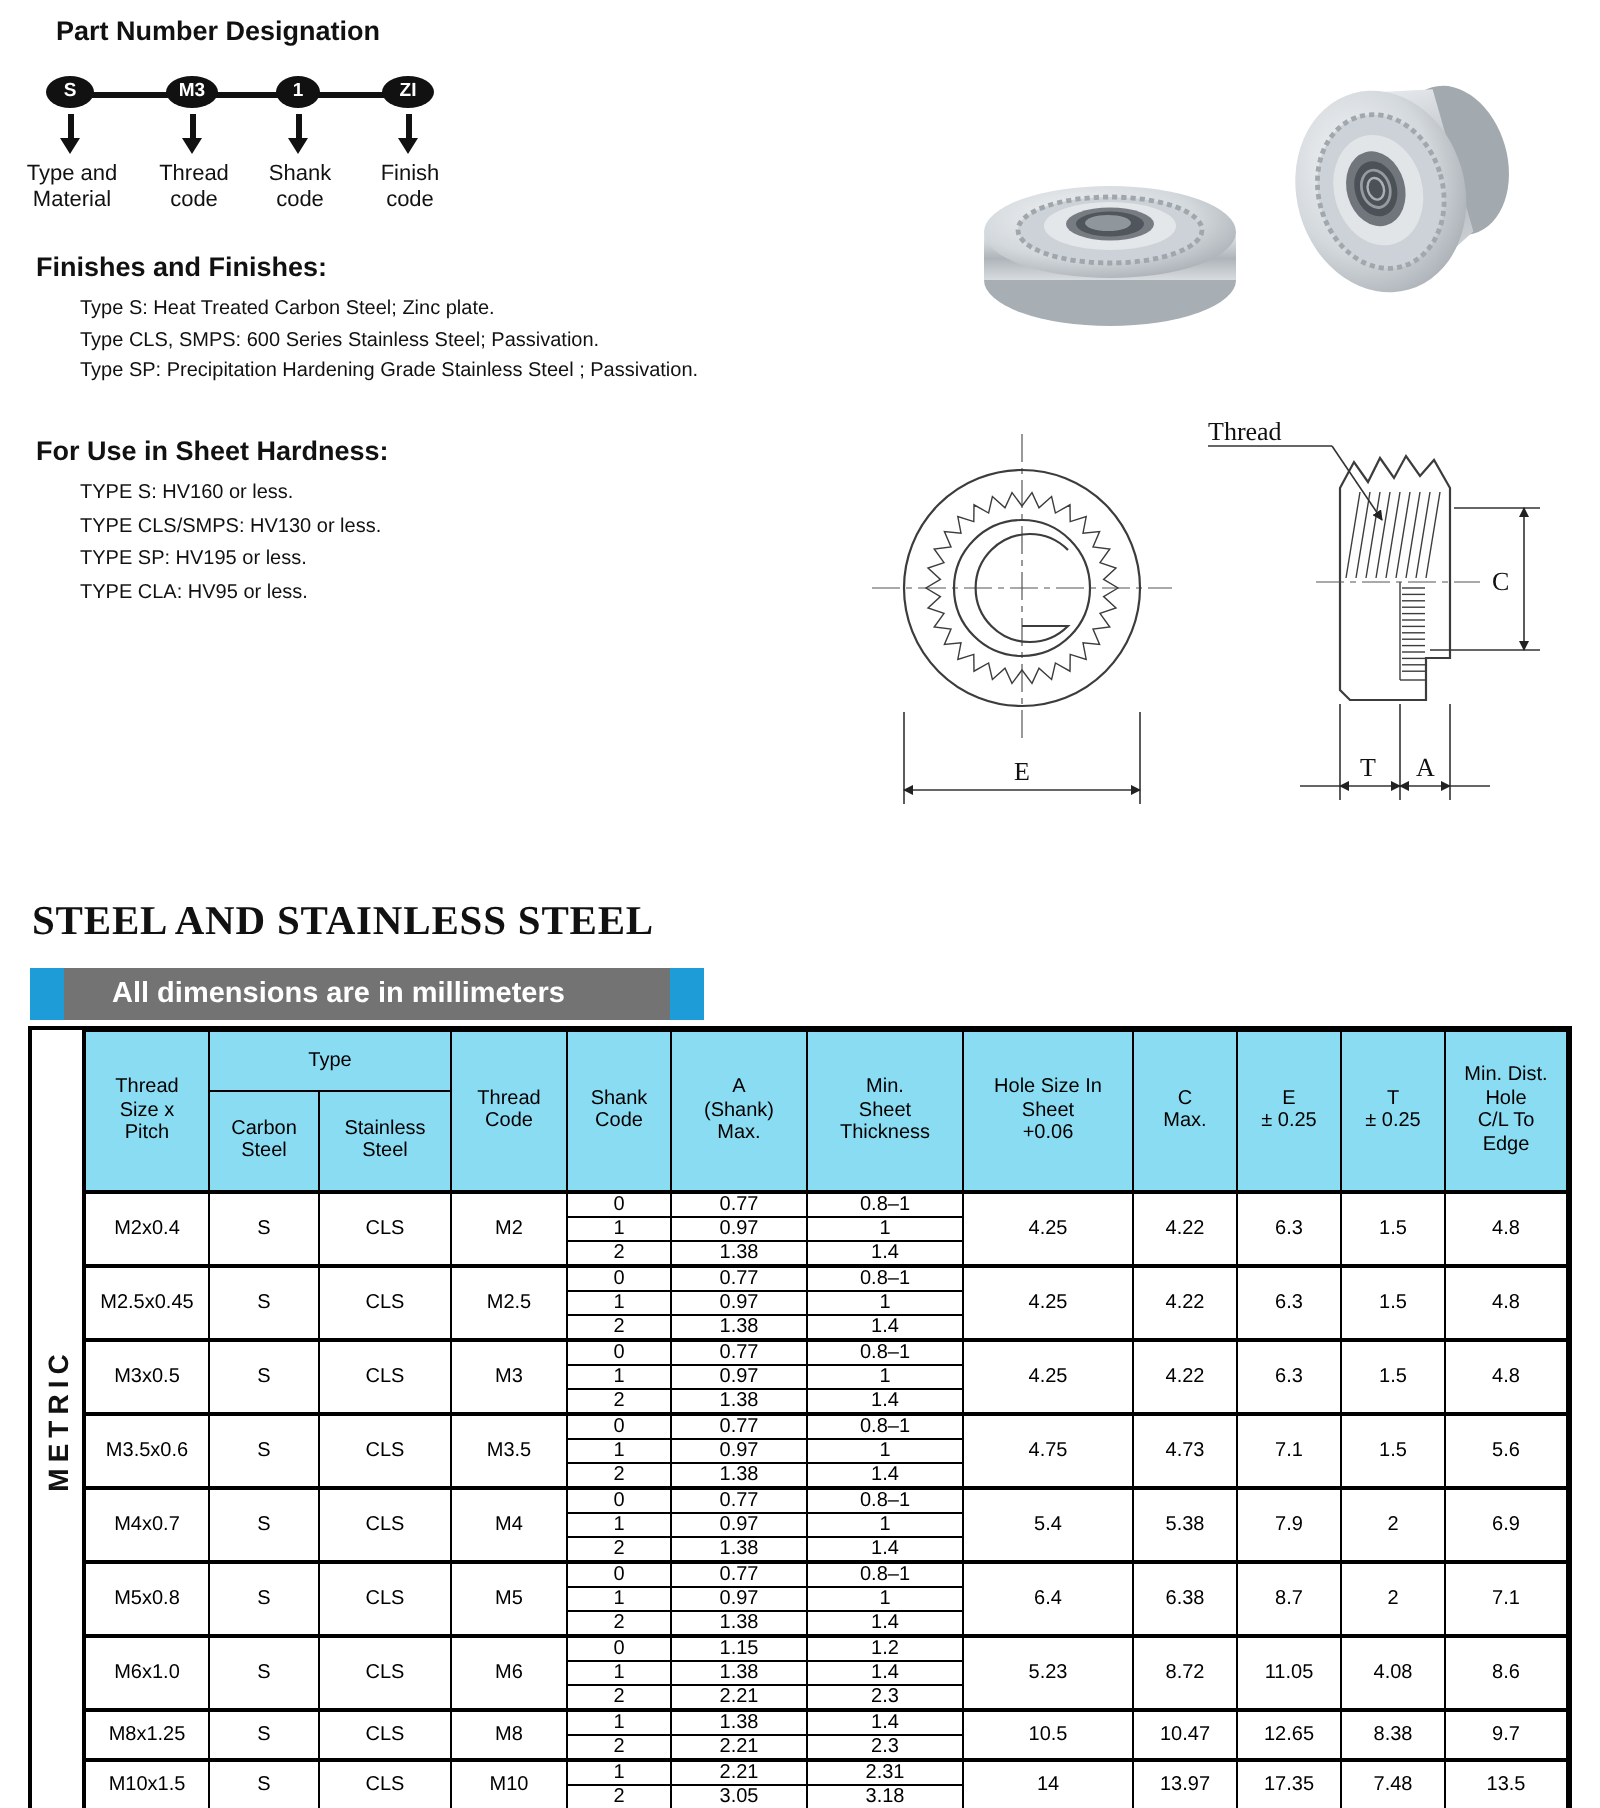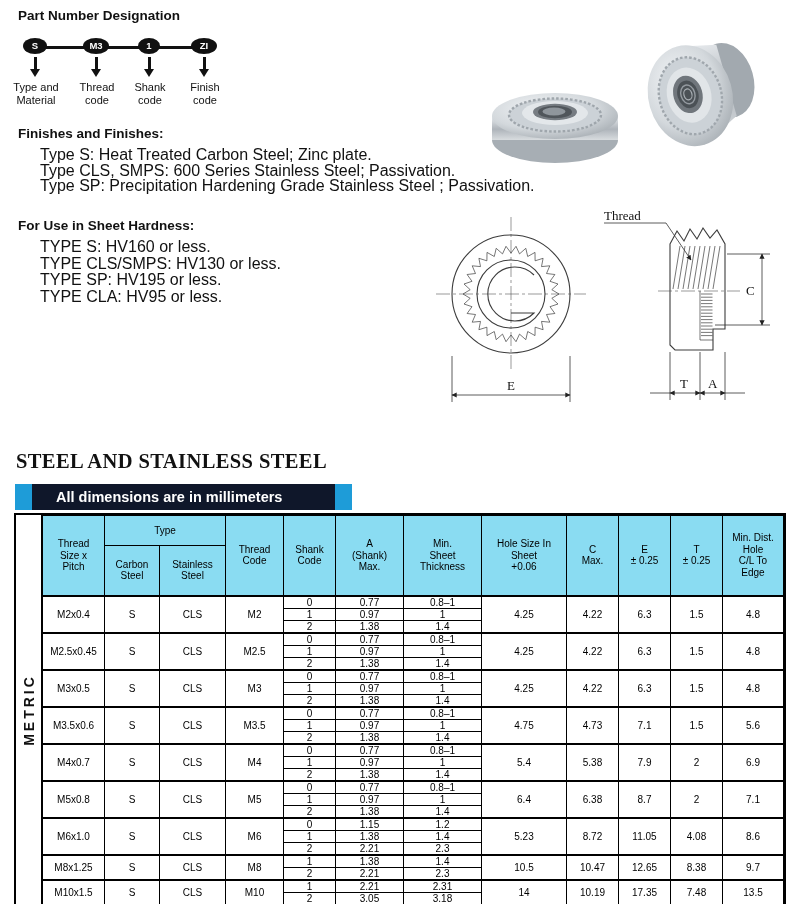--- a/index.html
+++ b/index.html
@@ -11,7 +11,7 @@
   .abs { position:absolute; }
 
   
-  .pn-heading { left:18px; top:8px; font-size:13.5px; font-weight:bold; }
+  .pn-heading { left:28px; top:8px; font-size:13.5px; font-weight:bold; }
   .pn-diagram { left:18px; top:34px; width:240px; height:82px; }
   .pn-line { position:absolute; left:16px; top:12px; width:170px; height:3px; background:#111; }
   .pn-ellipse {

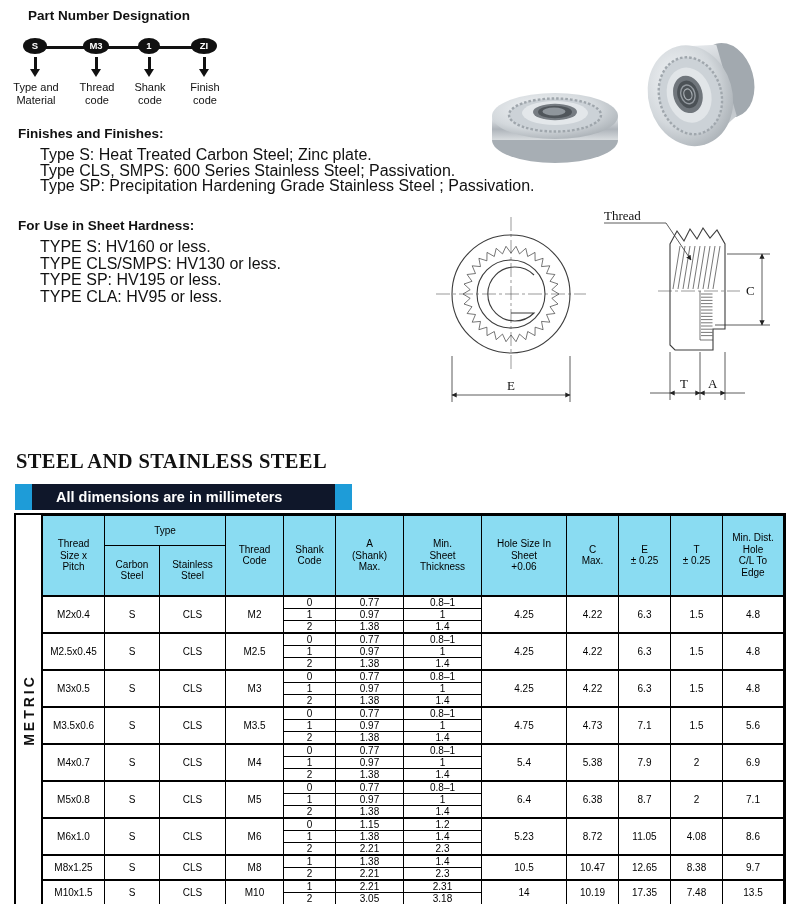--- a/index.html
+++ b/index.html
@@ -30,7 +30,7 @@
   .materials { left:18px; top:126px; }
   .hardness  { left:18px; top:218px; }
   .sec-heading { font-size:13.5px; font-weight:bold; margin-bottom:6px; }
-  .sec-item { margin-left:22px; font-size:16px; line-height:15.5px; }
+  .sec-item { margin-left:22px; font-size:10px; line-height:15.5px; }
   .hardness .sec-item { line-height:16.5px; }
 
   

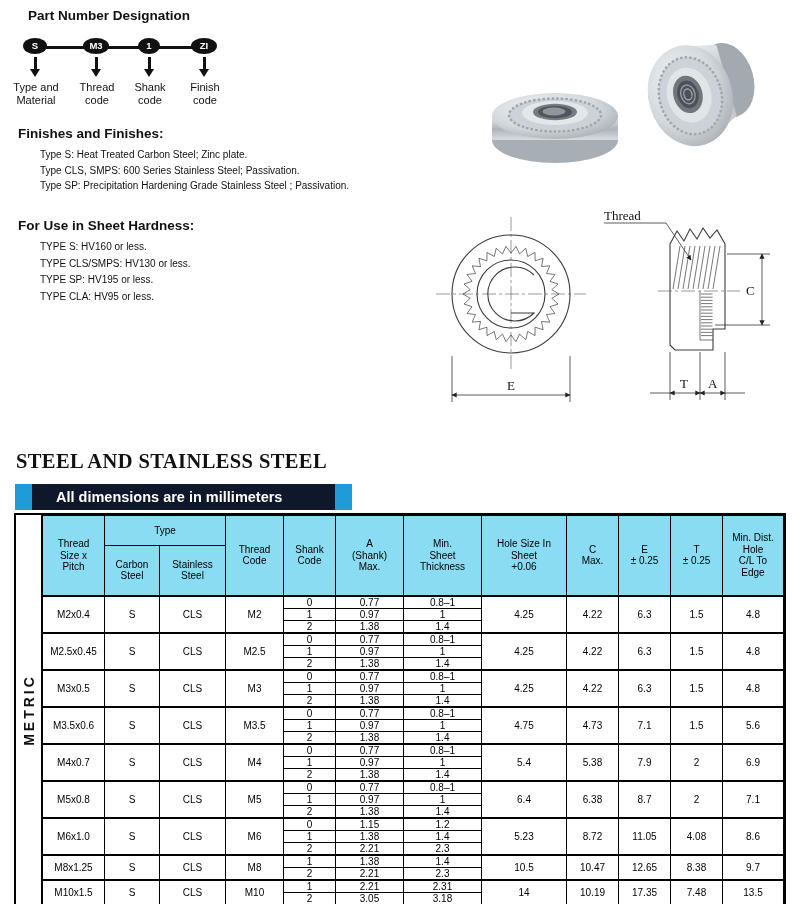--- a/index.html
+++ b/index.html
@@ -40,7 +40,7 @@
   
   .banner { left:15px; top:484px; width:337px; height:26px; display:flex; }
   .banner-sq { width:17px; height:26px; background:#1e9cd8; }
-  .banner-bar { flex:1; background:#0f172a; color:#fff; font-weight:bold;
+  .banner-bar { flex:1; background:#737373; color:#fff; font-weight:bold;
     font-size:14.5px; line-height:26px; padding-left:24px; }
 
   

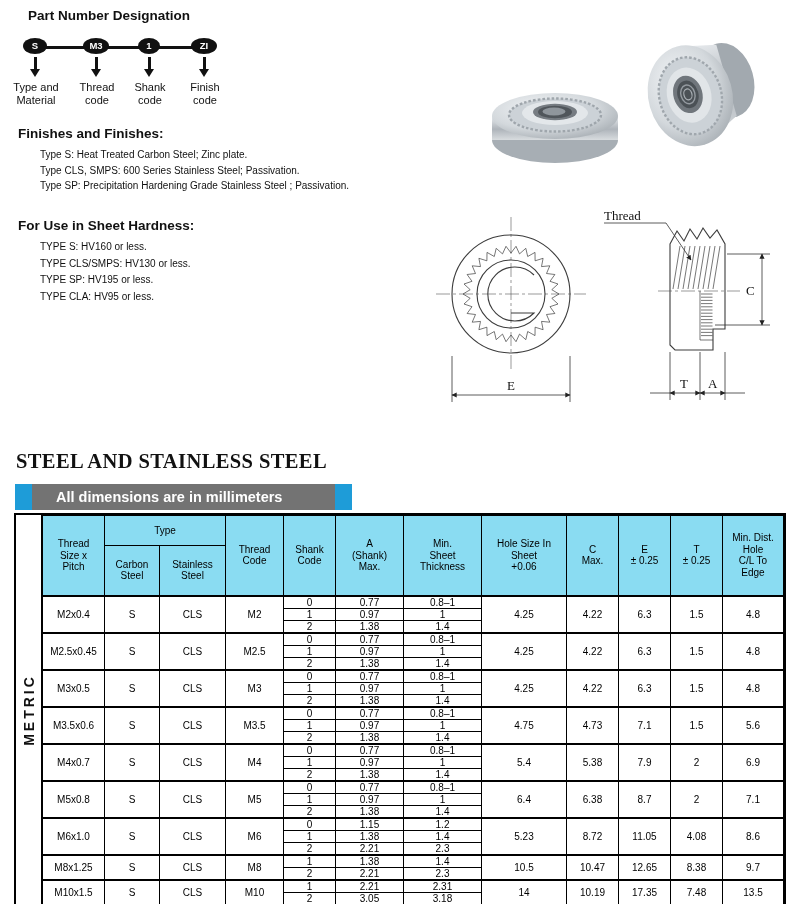--- a/index.html
+++ b/index.html
@@ -485,7 +485,7 @@
           <td>2.21</td>
           <td>2.31</td>
           <td rowspan="2">14</td>
-          <td rowspan="2">10.19</td>
+          <td rowspan="2">13.97</td>
           <td rowspan="2">17.35</td>
           <td rowspan="2">7.48</td>
           <td rowspan="2">13.5</td>

